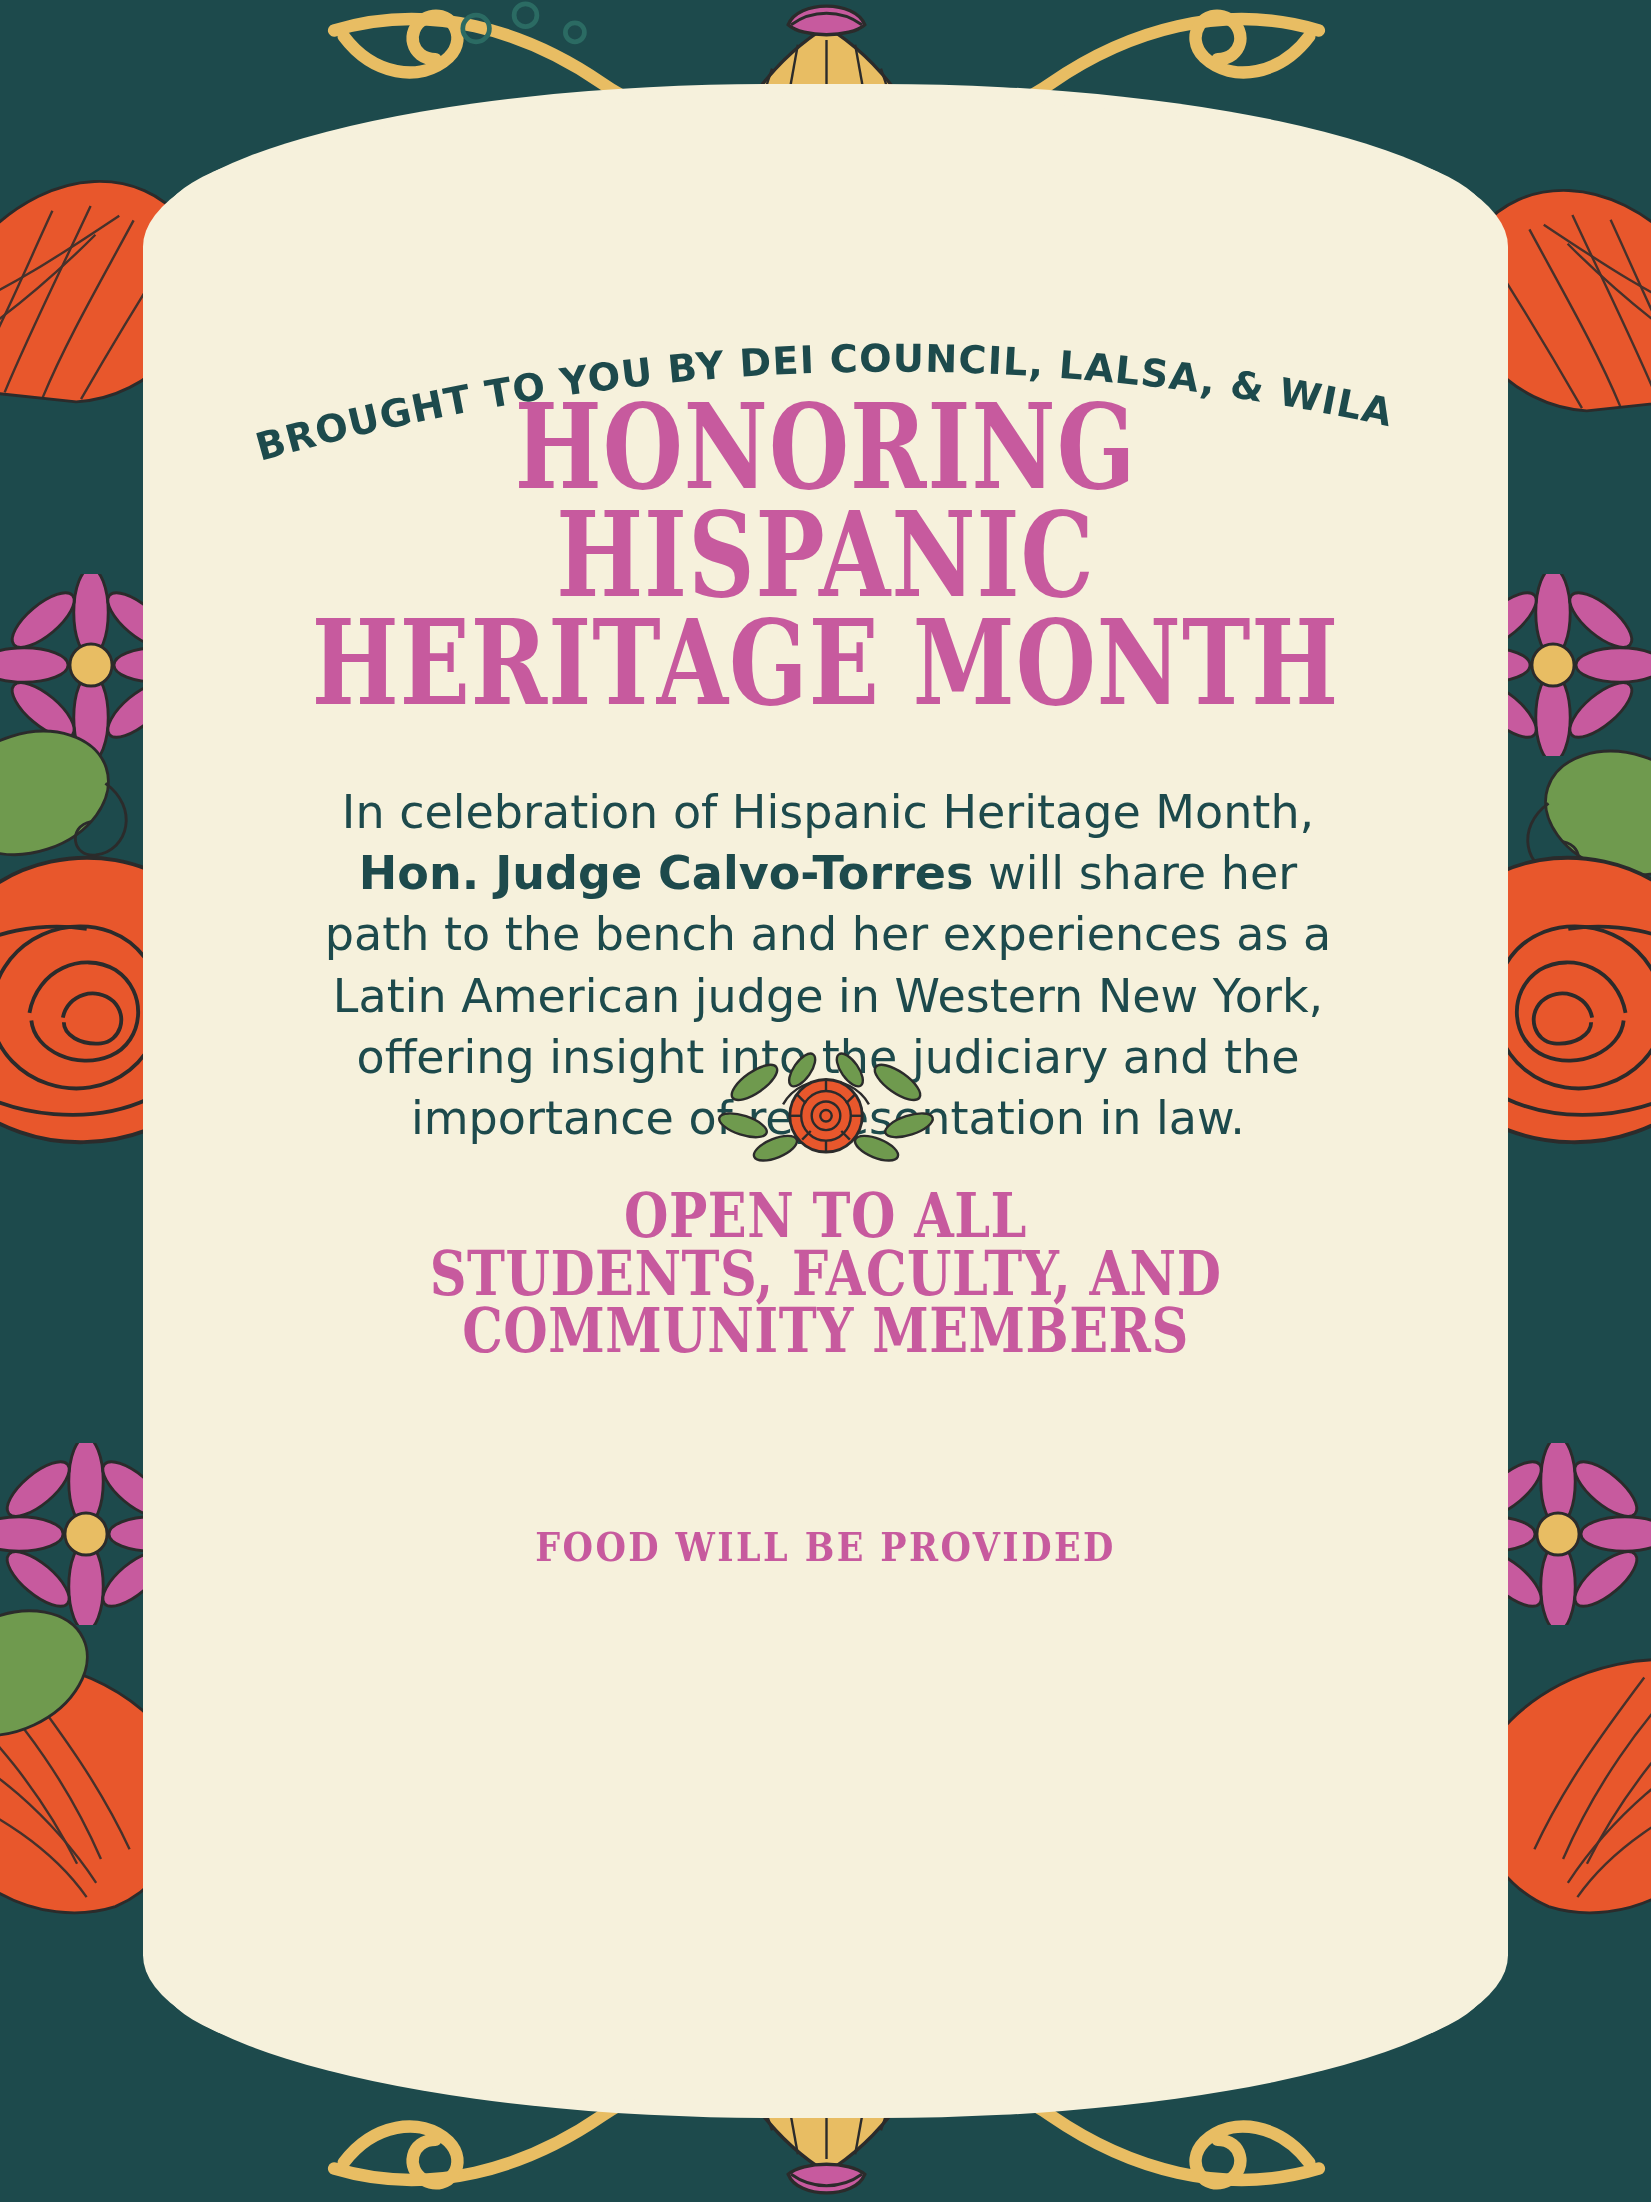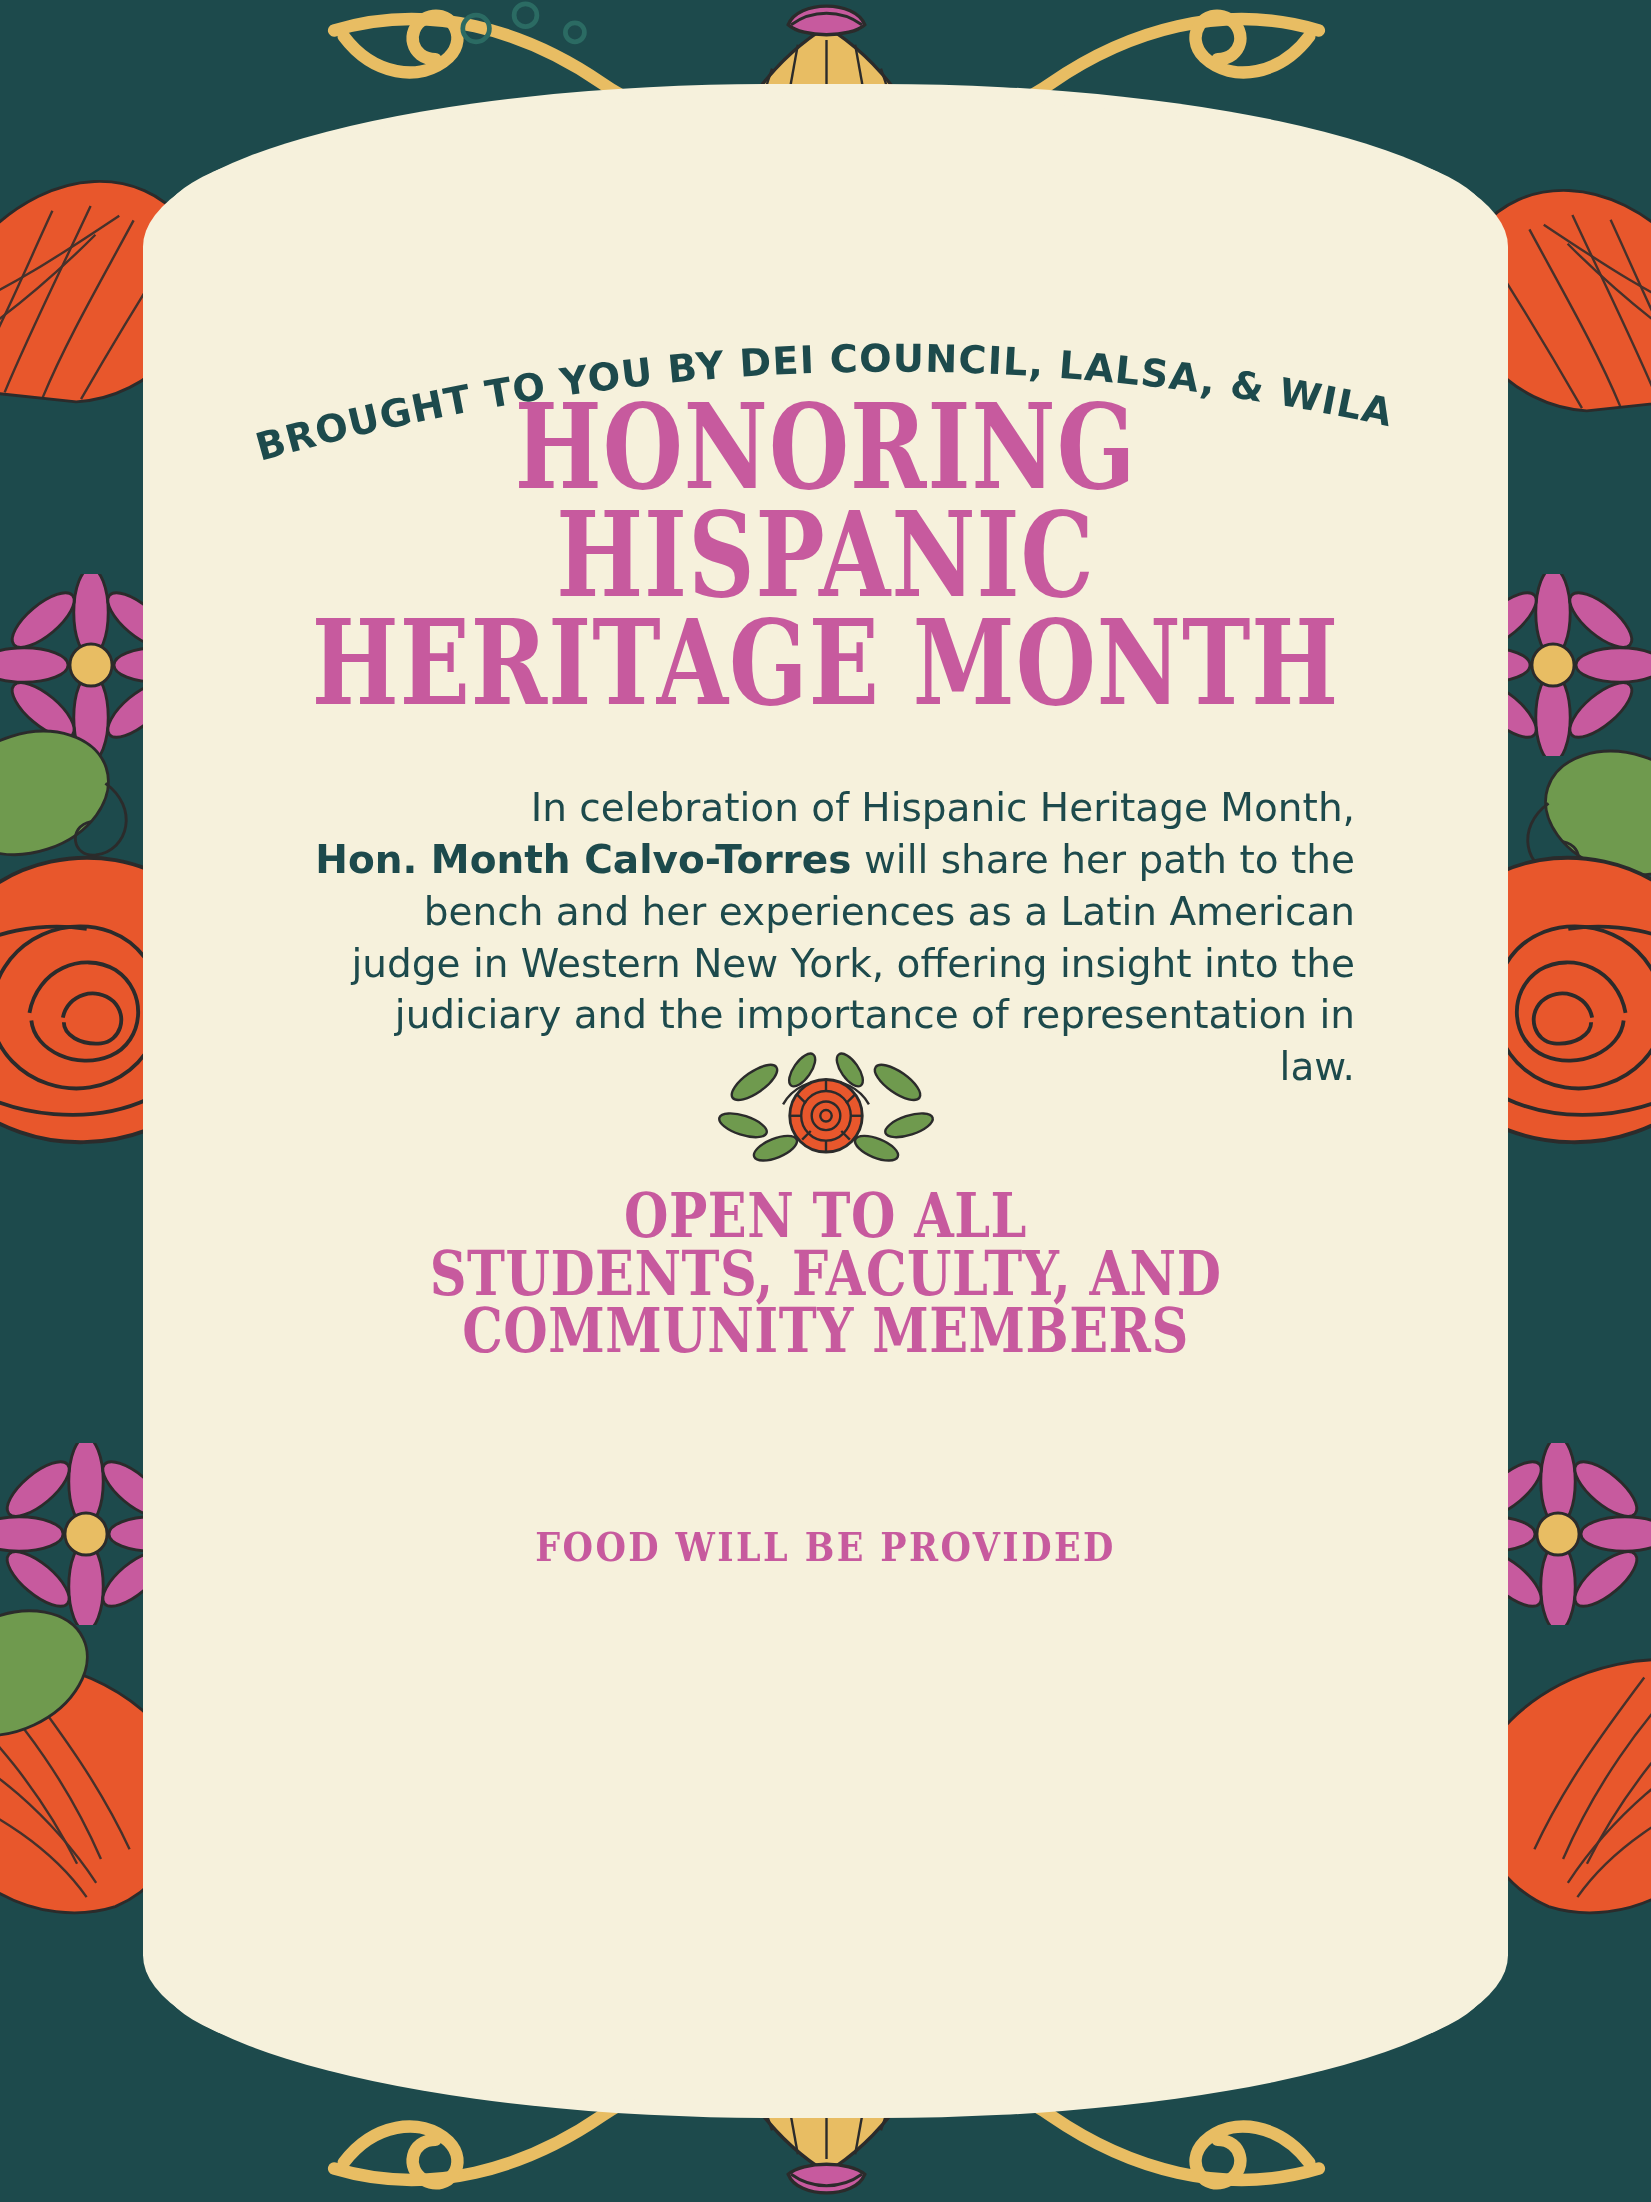--- a/index.html
+++ b/index.html
@@ -93,13 +93,13 @@
 
   #body-copy {
     position: absolute;
-    left: 170px;
+    left: 164px;
     top: 698px;
     width: 1042px;
-    text-align: right;
+    text-align: center;
     color: #1d4a4c;
     font-family: "DejaVu Sans", sans-serif;
-    font-size: 39px;
+    font-size: 46px;
     line-height: 1.33;
   }
   #body-copy b { font-weight: bold; }

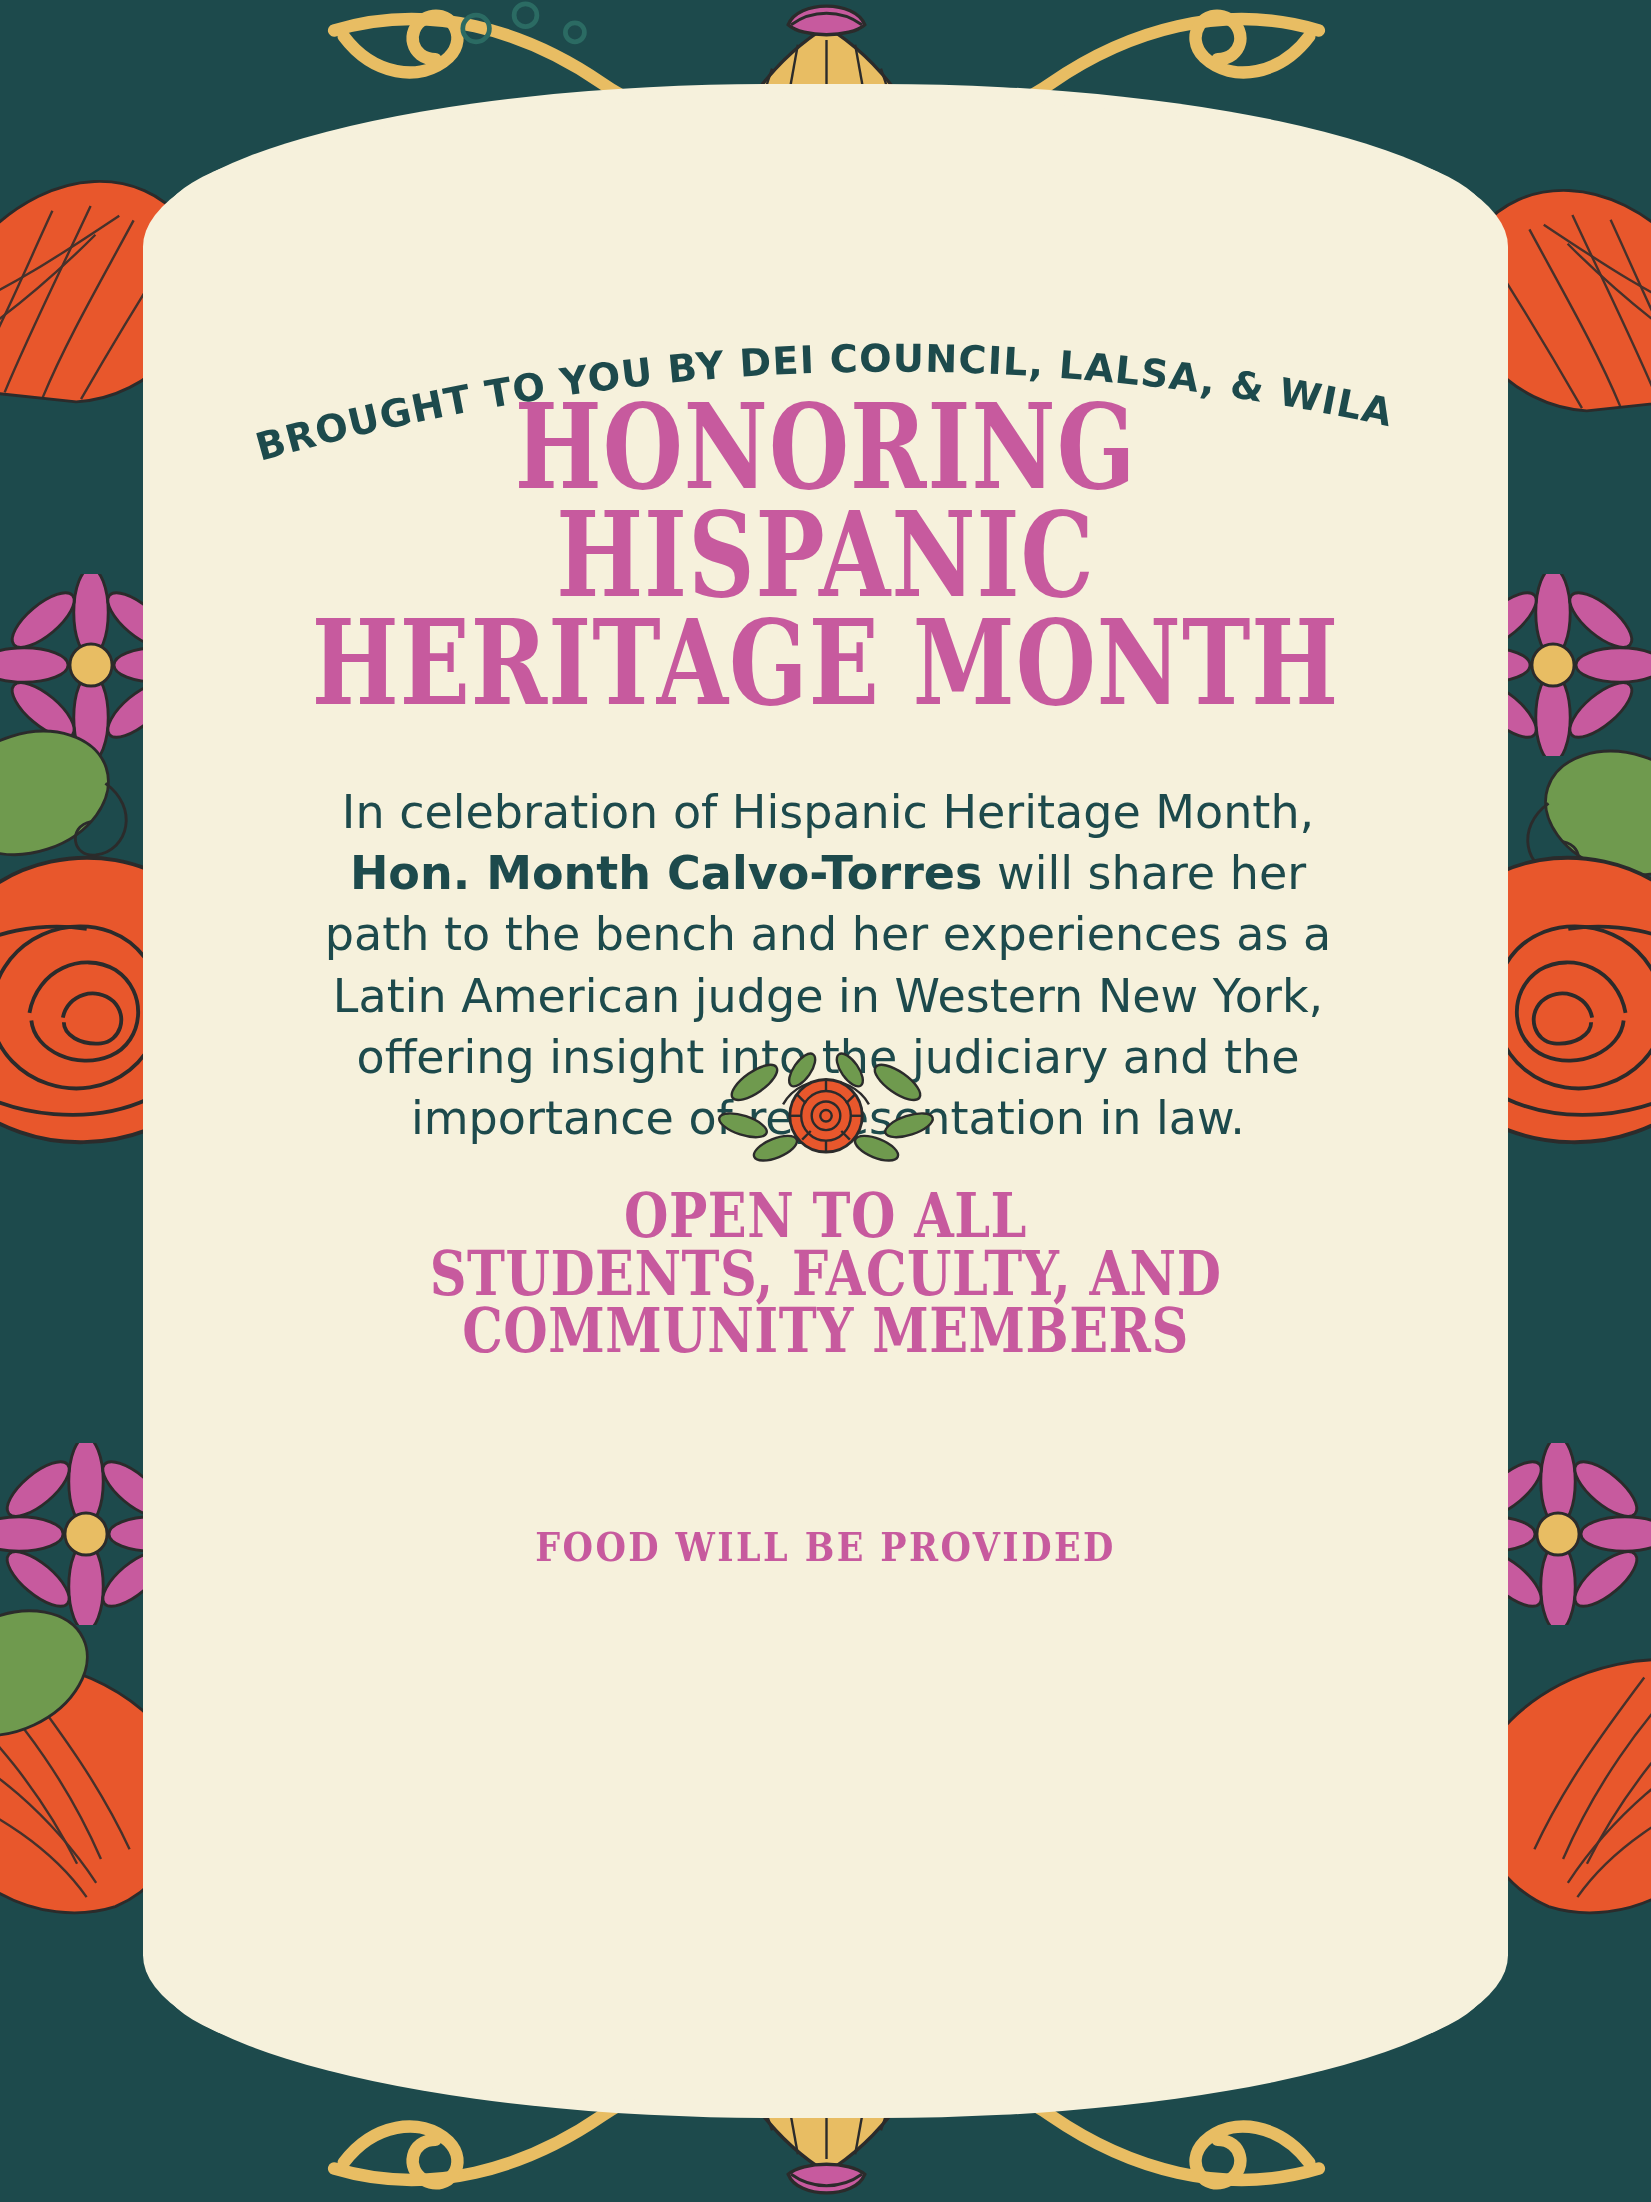--- a/index.html
+++ b/index.html
@@ -424,7 +424,7 @@
     <div id="body-copy">
       <span>In celebration of Hispanic Heritage Month,</span>
       <br>
-      <b>Hon. Month Calvo-Torres</b><span> will share her path to the bench and her experiences as a Latin American judge in Western New York, offering insight into the judiciary and the importance of representation in law.</span>
+      <b>Hon. Judge Calvo-Torres</b><span> will share her path to the bench and her experiences as a Latin American judge in Western New York, offering insight into the judiciary and the importance of representation in law.</span>
     </div>
 
     <svg id="mini-flower" viewBox="0 0 230 130">

